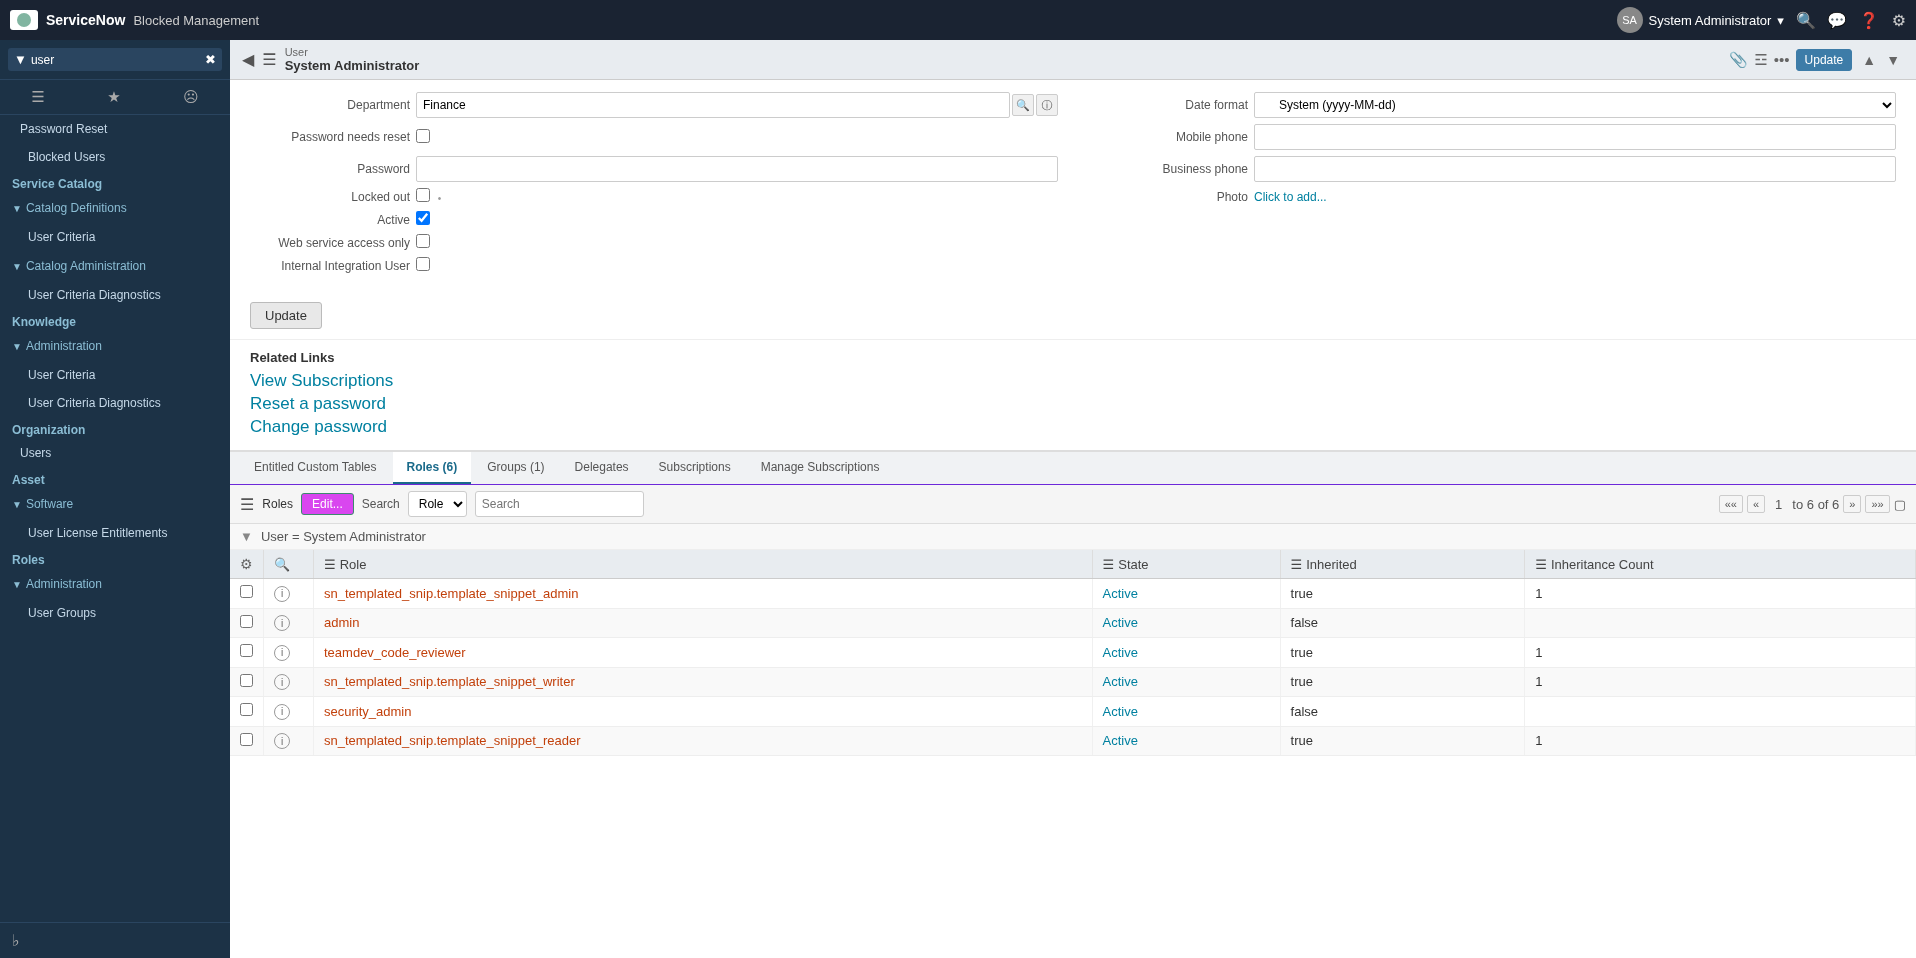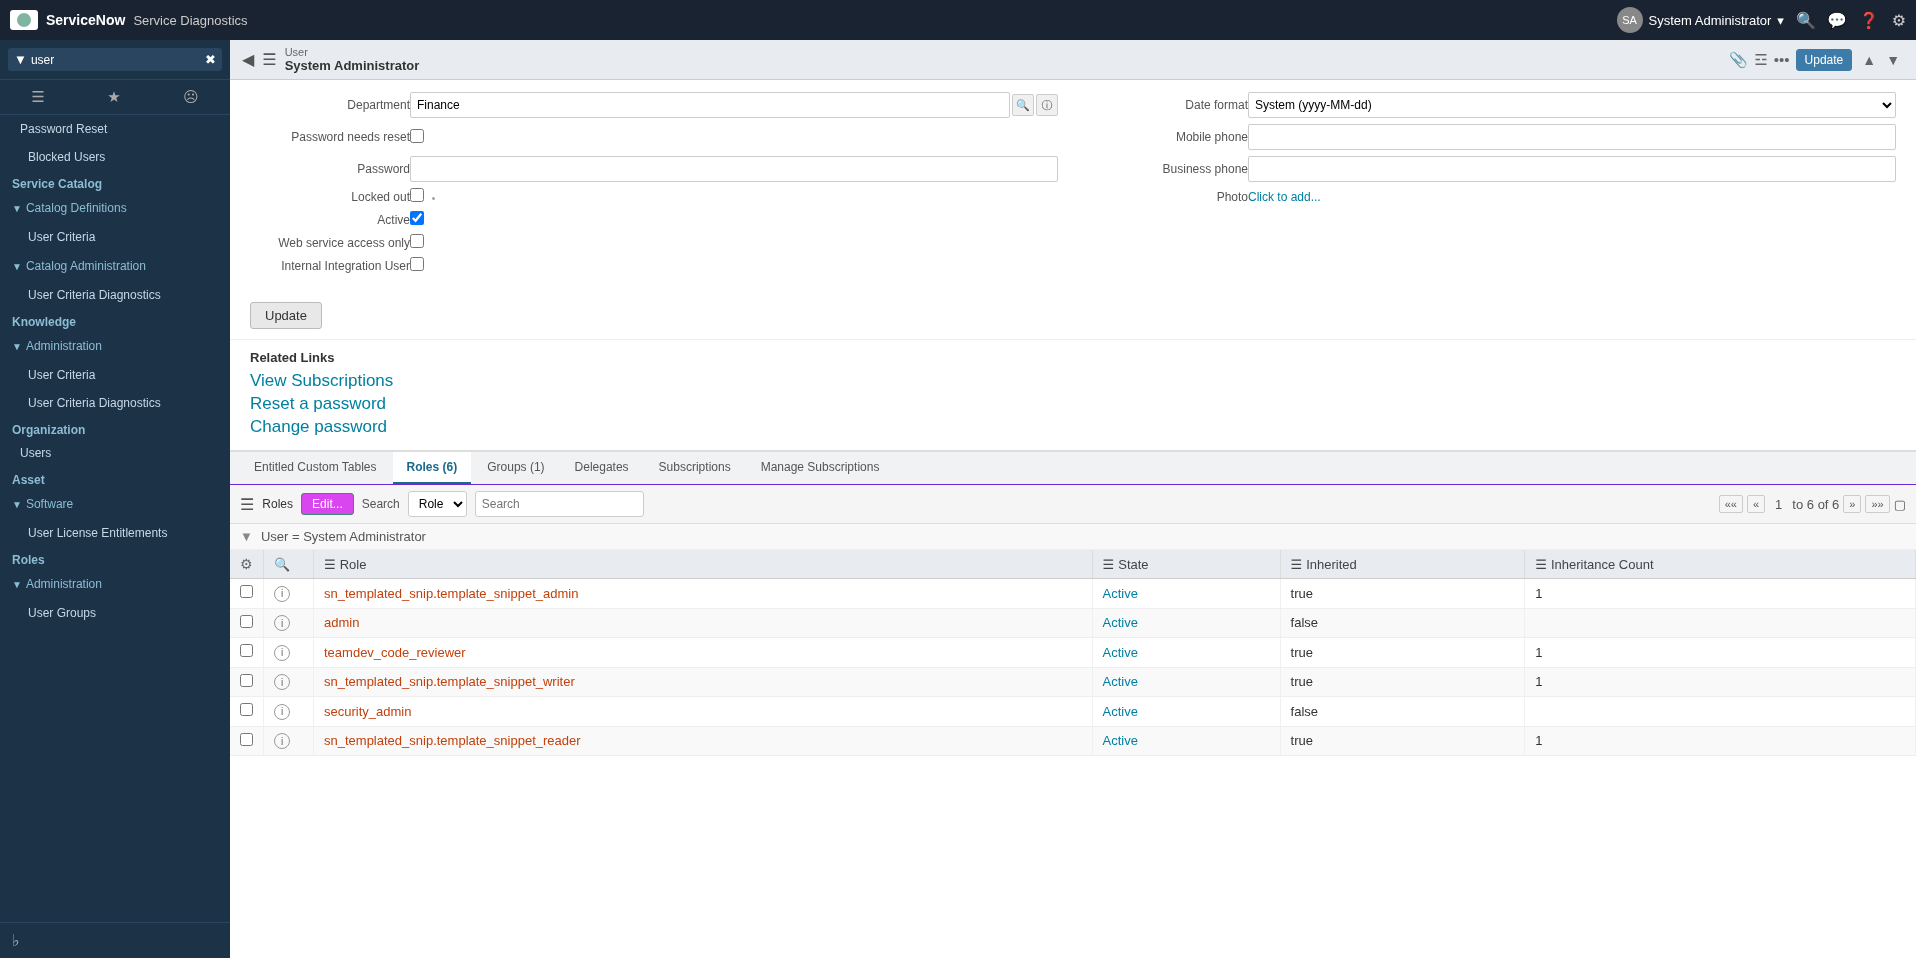--- a/index.html
+++ b/index.html
@@ -487,7 +487,7 @@
       <circle cx="14" cy="10" r="7" fill="#81b5a1"></circle>
     </svg>
     <span class="logo-text">ServiceNow</span>
-    <span class="nav-app-name">Service Diagnostics</span>
+    <span class="nav-app-name">Blocked Management</span>
   </div>
   <div class="top-nav-right">
     <div class="top-nav-user">

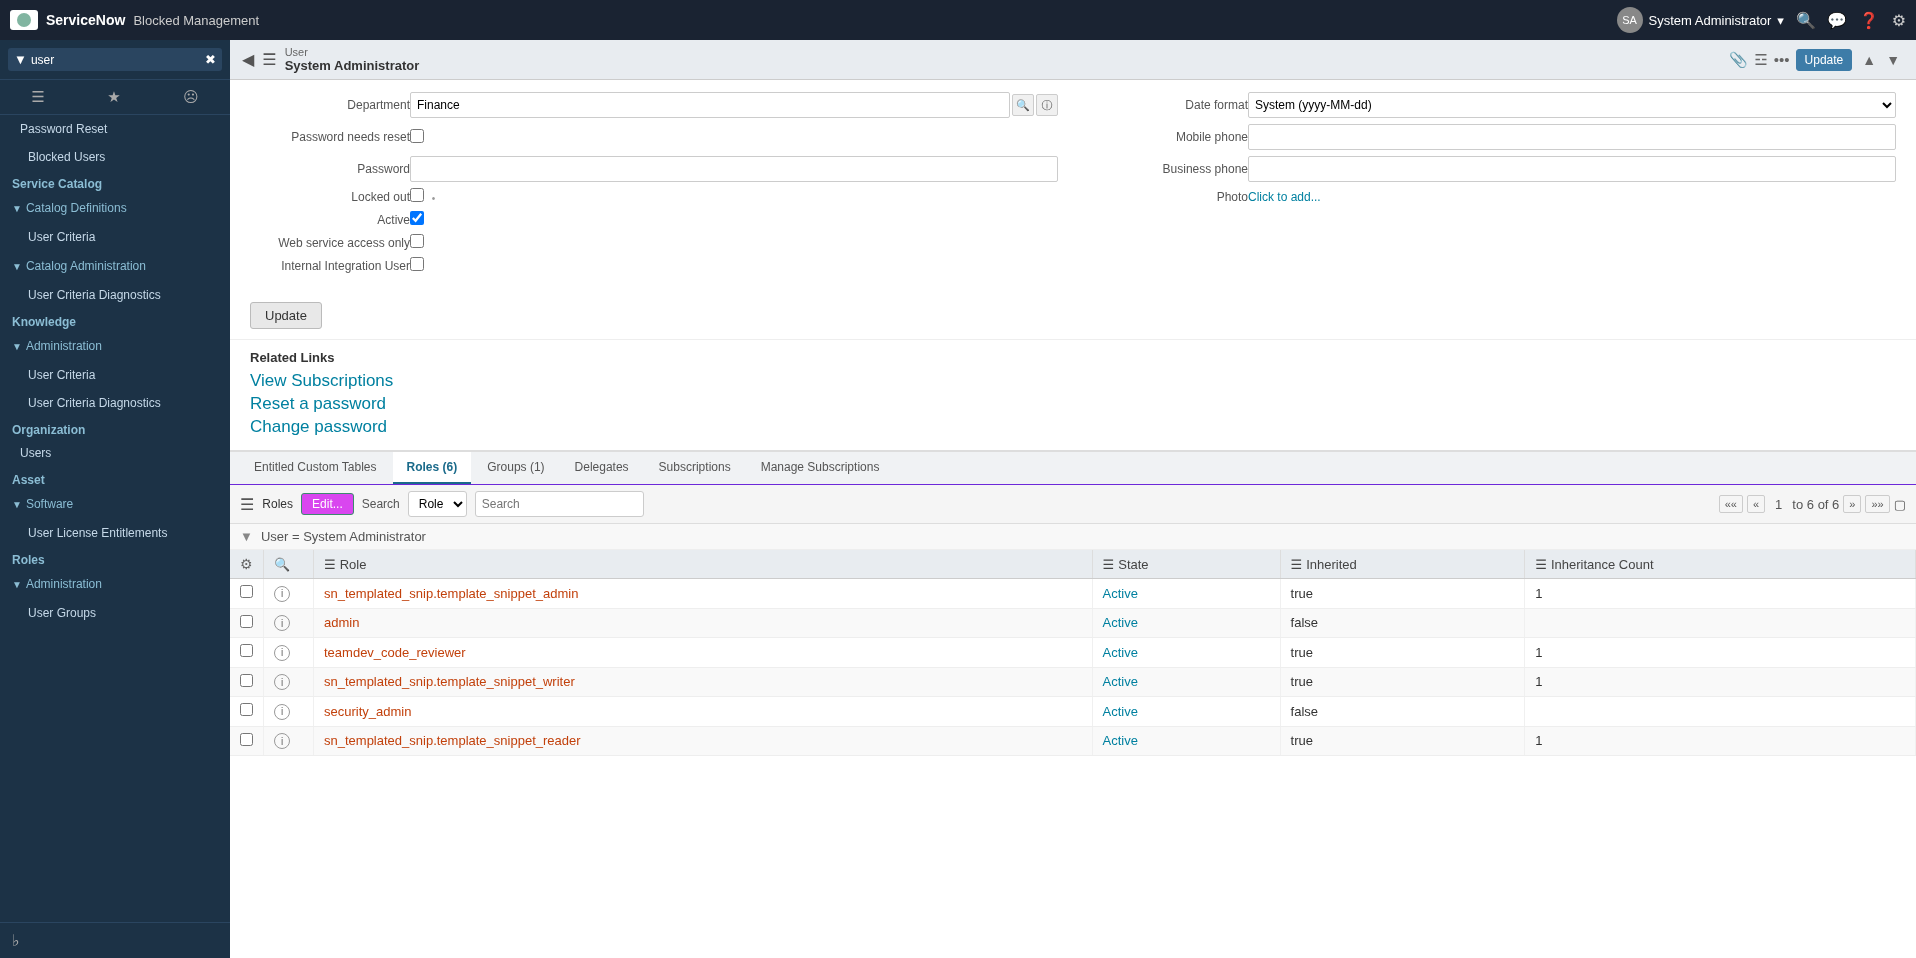--- a/index.html
+++ b/index.html
@@ -220,7 +220,7 @@
       flex: 1;
       display: flex;
       align-items: center;
-      gap: 0;
+      gap: 6px;
     }
     .form-label {
       text-align: right;

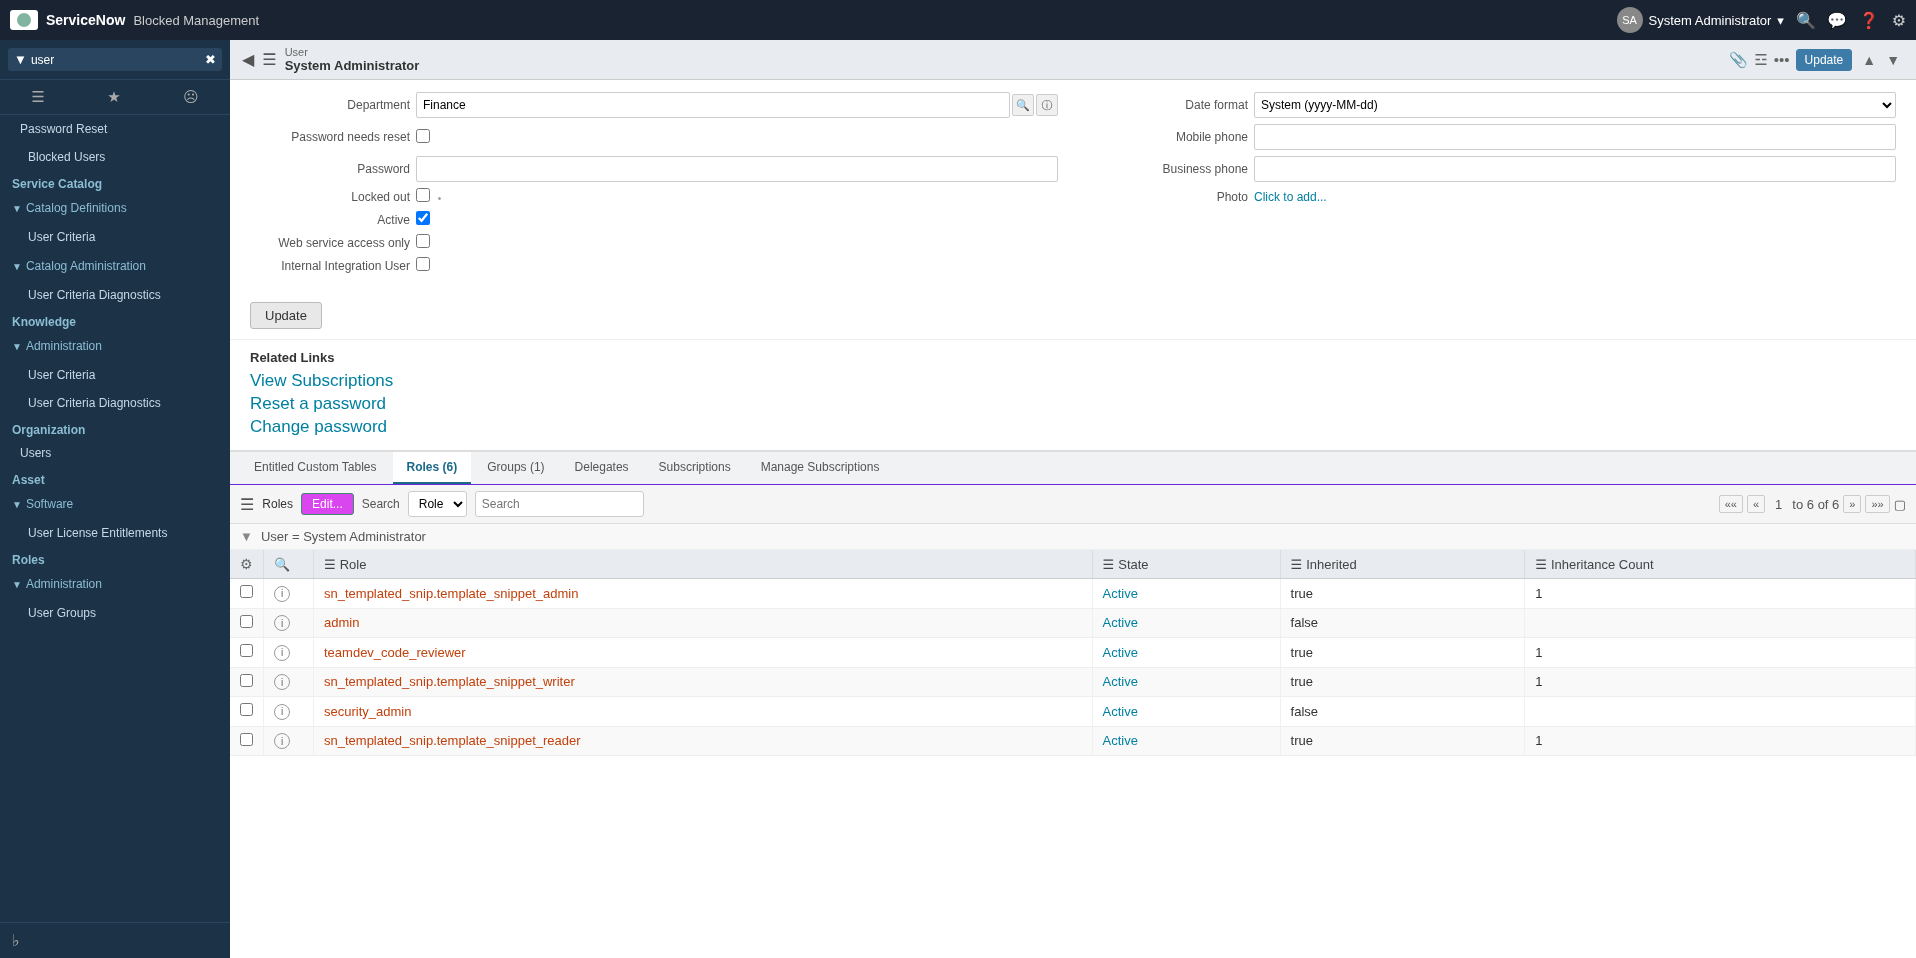--- a/index.html
+++ b/index.html
@@ -275,7 +275,7 @@
       width: 100%;
       border: 1px solid #ccc;
       border-radius: 2px;
-      padding: 3px 2px;
+      padding: 3px 20px;
       font-size: 12px;
       height: 26px;
       background: white;

